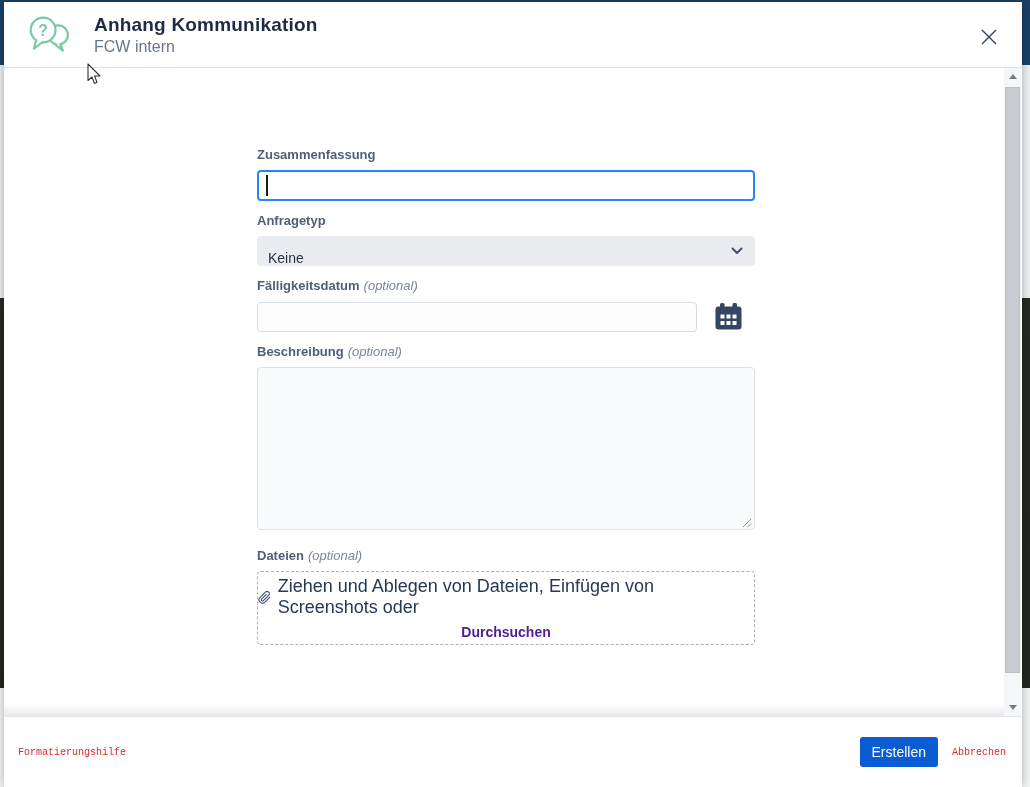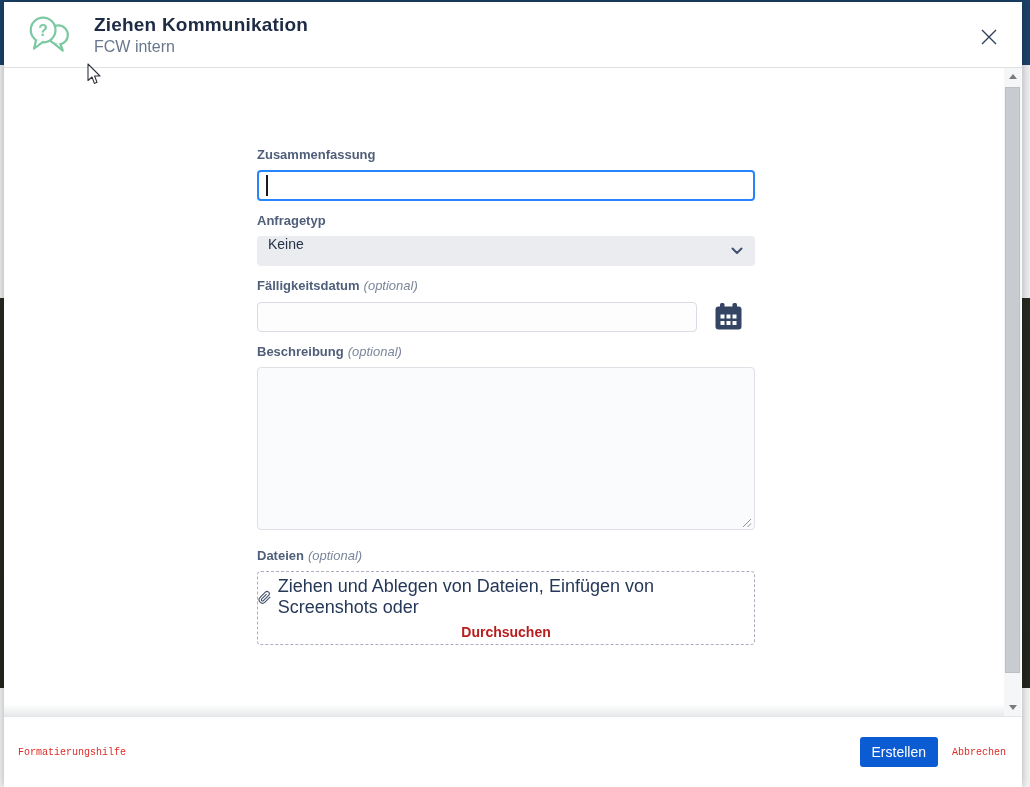--- a/index.html
+++ b/index.html
@@ -107,7 +107,7 @@
       <text x="16.5" y="24" text-anchor="middle" font-size="17" font-weight="bold" fill="#7BC9A1" font-family="Liberation Sans, sans-serif">?</text>
     </svg>
     <div class="title-block">
-      <div class="dlg-title">Ziehen Kommunikation</div>
+      <div class="dlg-title">Anhang Kommunikation</div>
       <div class="dlg-subtitle">FCW intern</div>
     </div>
     <button class="close-btn">

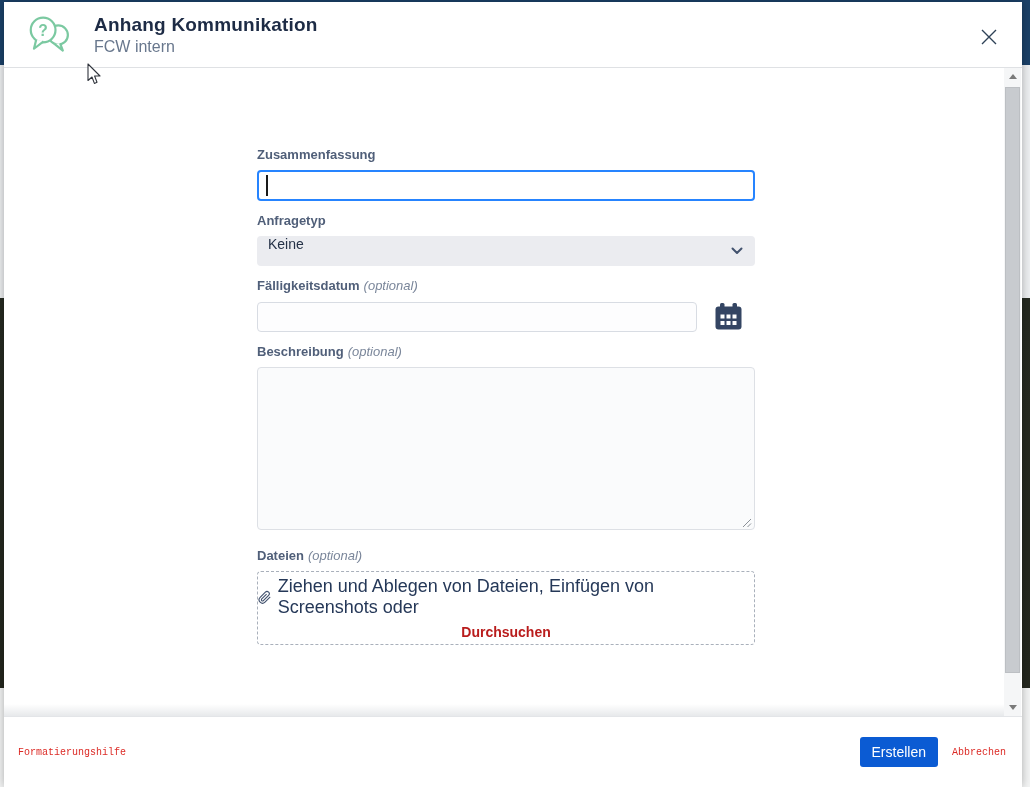--- a/index.html
+++ b/index.html
@@ -41,7 +41,7 @@
   .caret { position:absolute; left:9px; top:5px; width:1.5px; height:21px; background:#1a1a1a; }
 
   .select-box { position:relative; width:100%; height:30px; background:#ebecf0;
-    border-radius:4px; display:flex; align-items:flex-start; padding:0 11px;
+    border-radius:4px; display:flex; align-items:flex-end; padding:0 11px;
     font-size:14px; color:#253247; cursor:pointer; }
   .select-box .chev { position:absolute; right:12px; top:11px; }
 

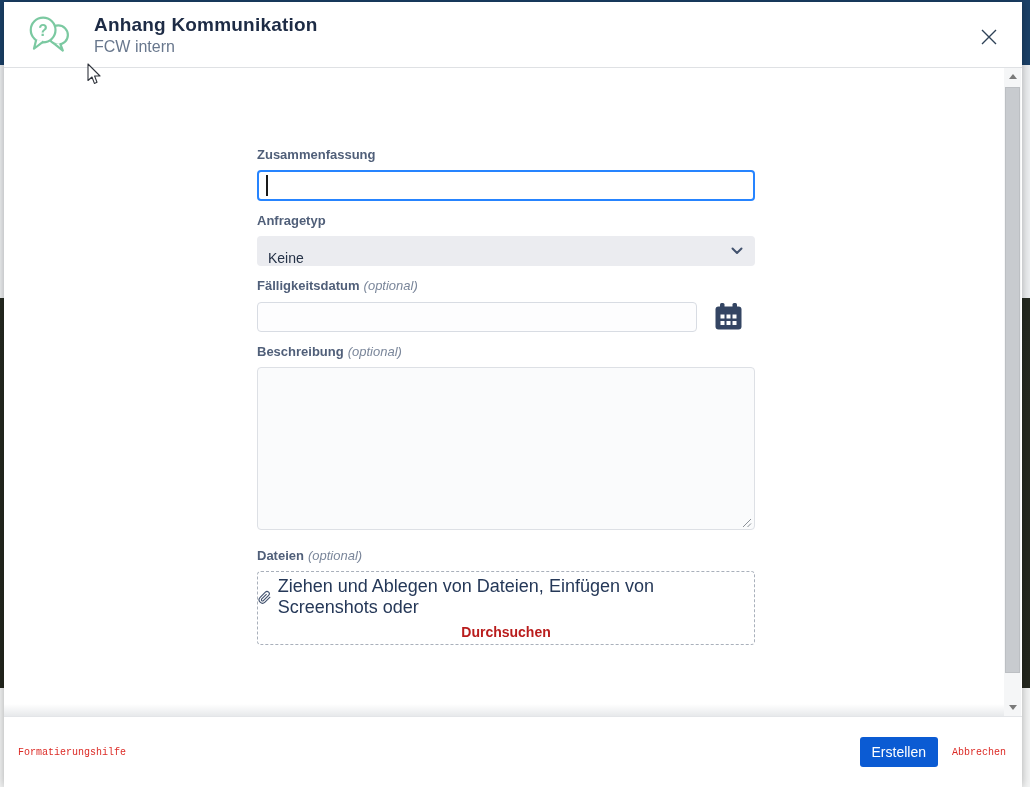--- a/index.html
+++ b/index.html
@@ -60,7 +60,7 @@
     gap:6px; cursor:pointer; background:#fff; }
   .dz-line1 { font-size:18px; color:#253858; display:flex; align-items:center; }
   .dz-line1 svg { margin-right:6px; }
-  .dz-browse { font-size:14px; font-weight:700; color:#b91c1c; cursor:pointer; }
+  .dz-browse { font-size:14px; font-weight:700; color:#4c1d95; cursor:pointer; }
 
   
   .scroll-shadow { position:absolute; left:0; right:18px; bottom:0; height:12px;

